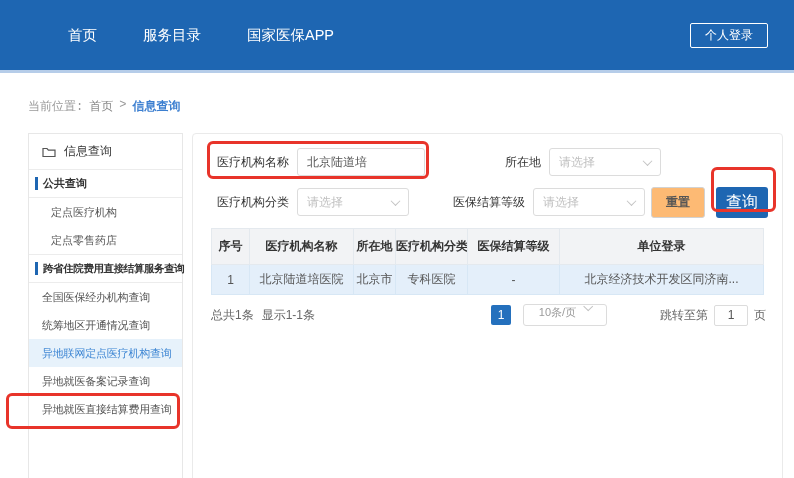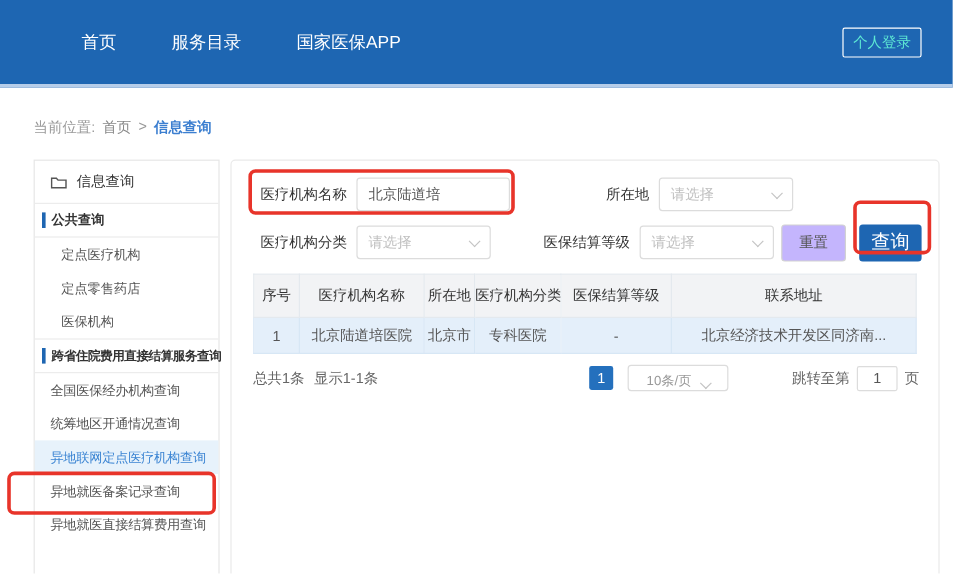--- a/index.html
+++ b/index.html
@@ -40,7 +40,7 @@
   .header-actions { margin-left:auto; display:flex; gap:22px; }
   .header-actions button {
     min-width:66px; height:25px; background:transparent;
-    border:1px solid #fff; border-radius:2px; color:#5eead4; font-size:12px; padding:0 2px;
+    border:1px solid #fff; border-radius:2px; color:#ffffff; font-size:12px; padding:0 14px;
   }
 
   

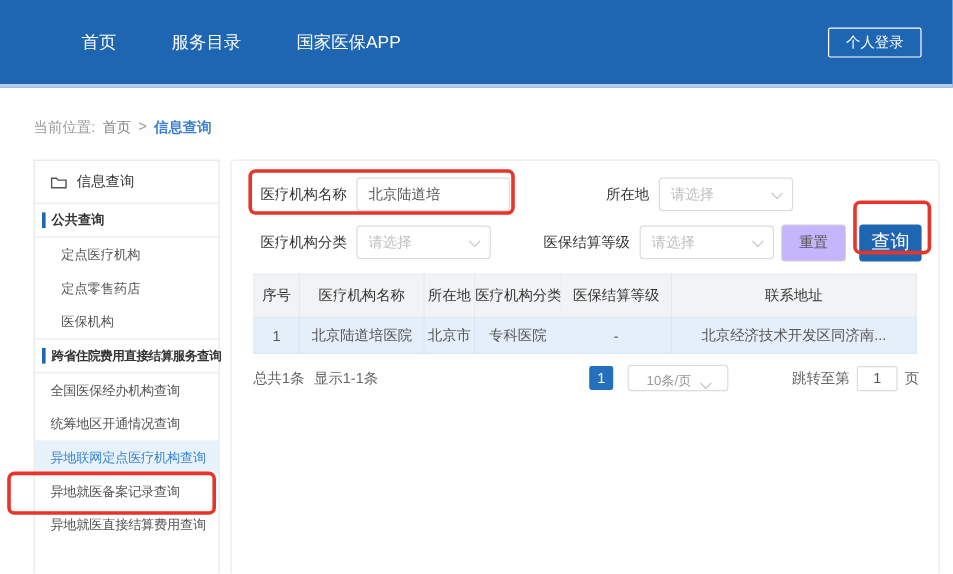--- a/index.html
+++ b/index.html
@@ -46,7 +46,7 @@
   
   .breadcrumb {
     position:absolute; left:28px; top:98px; font-size:12px; color:#999;
-    display:flex; gap:6px; align-items:flex-start;
+    display:flex; gap:6px; align-items:flex-start;font-family:Liberation Mono, monospace;
   }
   .breadcrumb a { text-decoration:none; color:#888; }
   .breadcrumb a.current { color:#3c7fd0; font-weight:bold; }

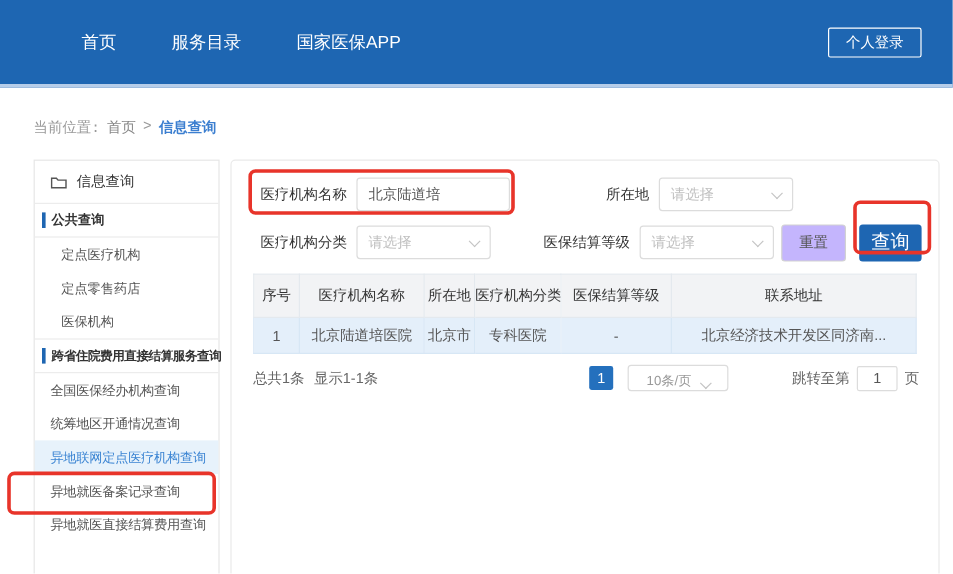--- a/index.html
+++ b/index.html
@@ -97,7 +97,7 @@
   .chev { width:7px; height:7px; border-right:1.5px solid #c4c4c4; border-bottom:1.5px solid #c4c4c4;
     transform:rotate(45deg) translate(-1px,-1px); flex:none; }
   .btns { margin-left:auto; display:flex; gap:11px; align-items:center; }
-  .btn-reset { width:54px; height:31px; background:#c4b5fd; border:1px solid #d2d2d2; border-radius:3px; font-size:12px; color:#555; }
+  .btn-reset { width:54px; height:31px; background:#fdba74; border:1px solid #d2d2d2; border-radius:3px; font-size:12px; color:#555;font-weight:bold; }
   .btn-search { width:52px; height:31px; background:#1e66b2; border:none; border-radius:3px; font-size:16px; color:#fff; }
 
   

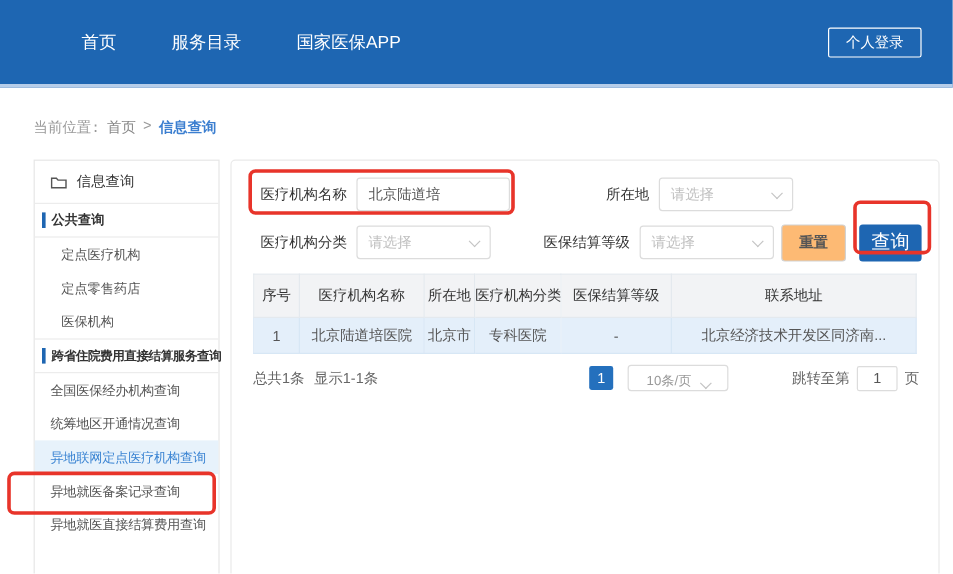--- a/index.html
+++ b/index.html
@@ -104,7 +104,7 @@
   .rtable { margin:4px 16px 0 18px; width:553px; border-collapse:collapse; table-layout:fixed; }
   .rtable th {
     height:36px; background:#f2f3f5; border:1px solid #e4e9ee;
-    font-size:12px; font-weight:normal; color:#333; text-align:center; white-space:nowrap; overflow:hidden;
+    font-size:12px; font-weight:bold; color:#333; text-align:center; white-space:nowrap; overflow:hidden;
   }
   .rtable td {
     height:30px; background:#e4effa; border:1px solid #d7e7f5;

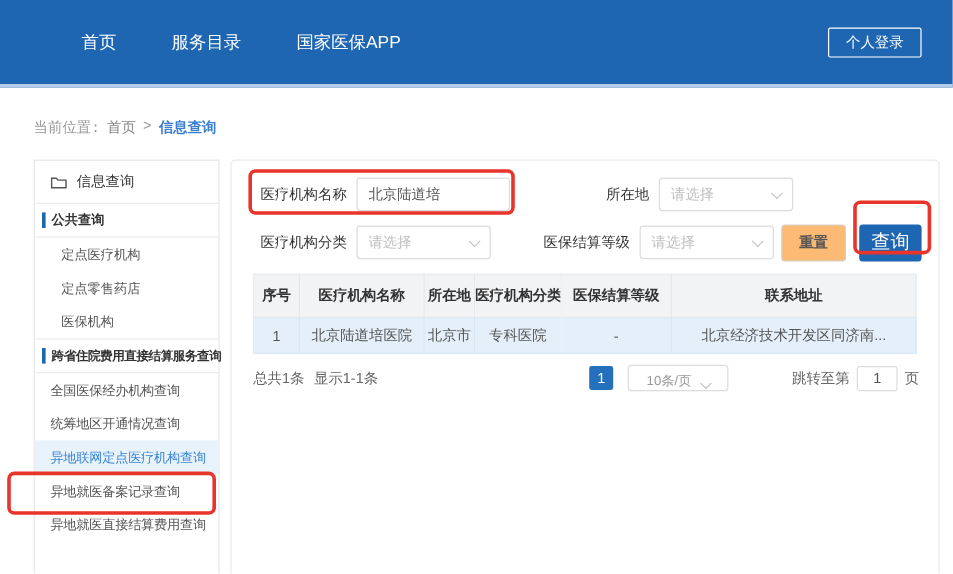--- a/index.html
+++ b/index.html
@@ -232,7 +232,7 @@
         <th>所在地</th>
         <th>医疗机构分类</th>
         <th>医保结算等级</th>
-        <th>联系地址</th>
+        <th>单位登录</th>
       </tr>
     </thead>
     <tbody>

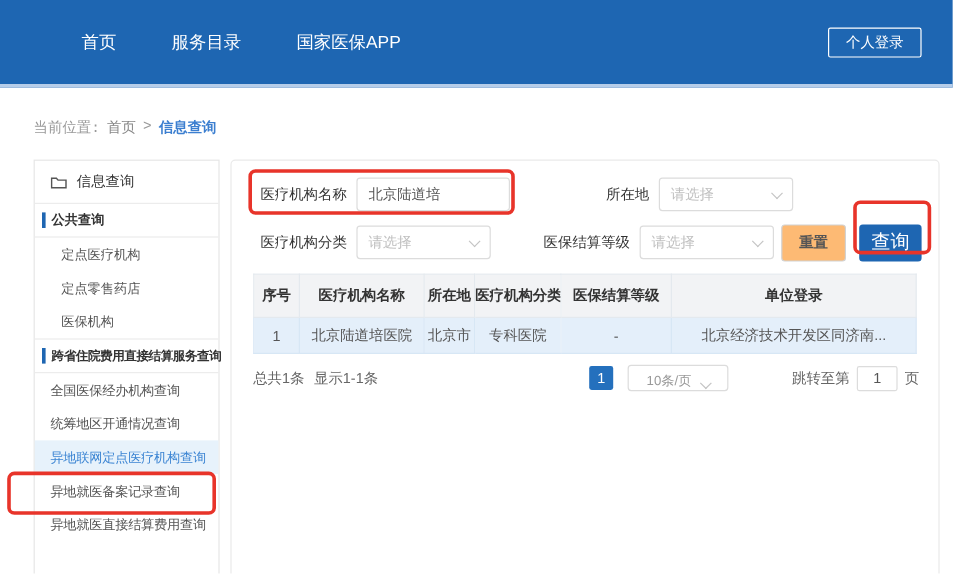--- a/index.html
+++ b/index.html
@@ -171,7 +171,6 @@
   <div class="sb-group">
     <div class="sb-item">定点医疗机构</div>
     <div class="sb-item">定点零售药店</div>
-    <div class="sb-item">医保机构</div>
   </div>
 
   <div class="sb-section tight">

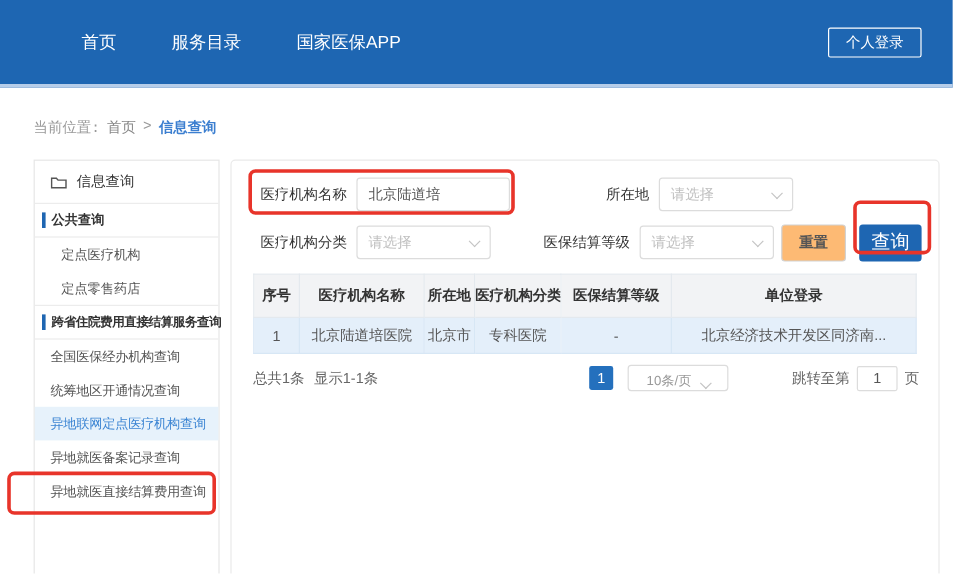--- a/index.html
+++ b/index.html
@@ -121,7 +121,7 @@
   }
   .pg-size {
     width:84px; height:22px; border:1px solid #dcdcdc; border-radius:3px; color:#9a9a9a;
-    font-size:11px; display:flex; align-items:flex-end; justify-content:center; gap:8px; cursor:pointer;
+    font-size:11px; display:flex; align-items:flex-start; justify-content:center; gap:8px; cursor:pointer;
   }
   .pg-size .chev { transform:rotate(45deg) translate(-1px,-2px); }
   .pg-jump { display:flex; align-items:center; gap:6px;margin-left:41px; }

